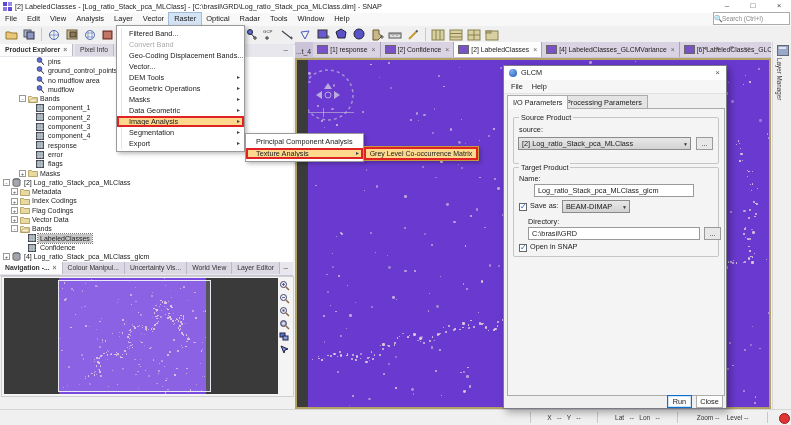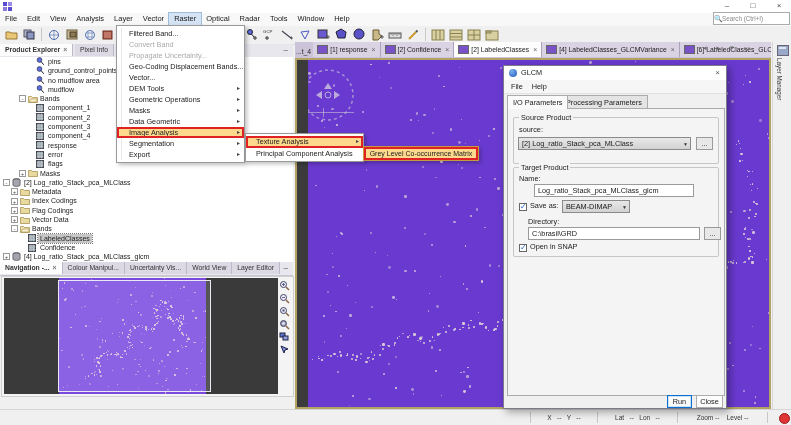--- a/index.html
+++ b/index.html
@@ -130,6 +130,7 @@
         <i></i>
         <i></i>
       </span>
+    <span id="title-text" class="abs">[2] LabeledClasses - [Log_ratio_Stack_pca_MLClass] - [C:\brasil\GRD\Log_ratio_Stack_pca_MLClass.dim] - SNAP</span>
     <span class="winbtn abs" style="left:715px;">–</span>
     <span class="winbtn abs" style="left:741px;">□</span>
     <span class="winbtn abs" style="left:767px;">×</span>

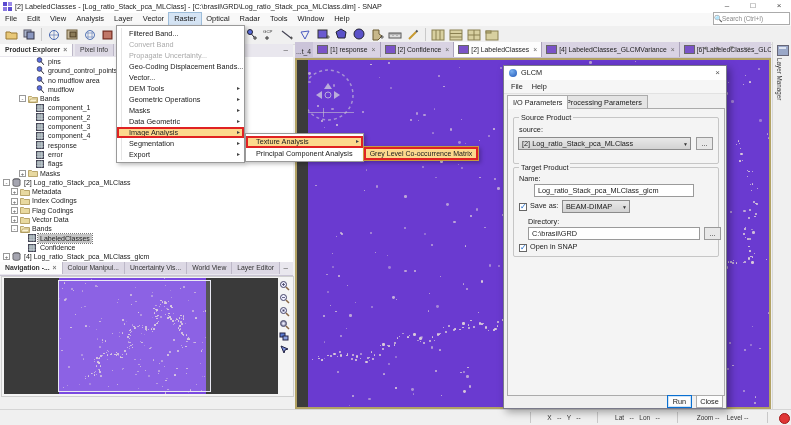--- a/index.html
+++ b/index.html
@@ -1422,7 +1422,6 @@
   <div id="rastermenu" class="popup abs">
       <div class="mrow"><span>Filtered Band...</span></div>
       <div class="mrow disabled"><span>Convert Band</span></div>
-      <div class="mrow disabled"><span>Propagate Uncertainty...</span></div>
       <div class="mrow"><span>Geo-Coding Displacement Bands...</span></div>
       <div class="mrow"><span>Vector...</span></div>
       <div class="mrow"><span>DEM Tools</span><span class="arrow">▸</span></div>

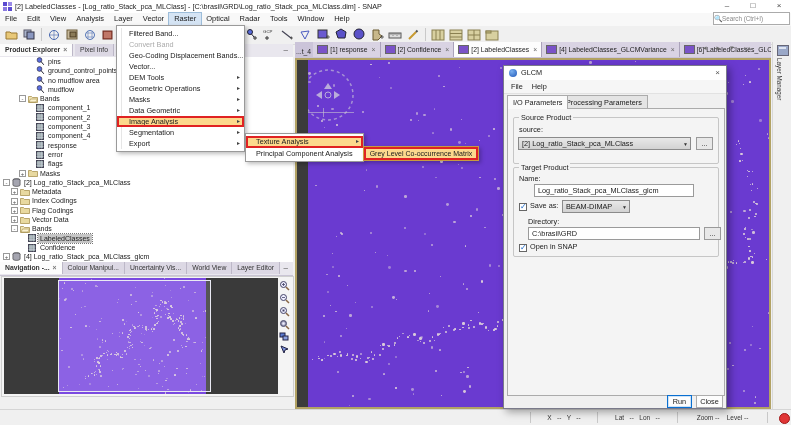--- a/index.html
+++ b/index.html
@@ -1434,8 +1434,8 @@
     </div>
 
   <div id="subm" class="popup abs">
+      <div class="mrow" style="height: 11.5px; line-height: 11.5px;"><span>Principal Component Analysis</span></div>
       <div class="mrow hl redbox" style="height: 11.5px; line-height: 11.5px;"><span>Texture Analysis</span><span class="arrow">▸</span></div>
-      <div class="mrow" style="height: 11.5px; line-height: 11.5px;"><span>Principal Component Analysis</span></div>
     </div>
 
   <div id="flyout" class="redbox">Grey Level Co-occurrence Matrix</div>

